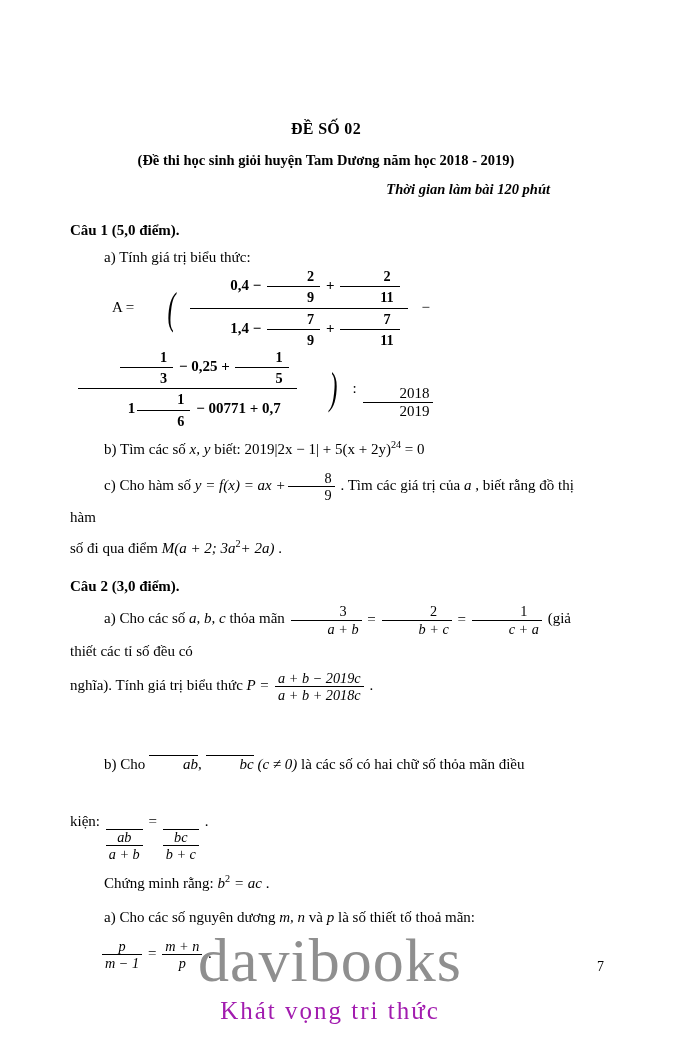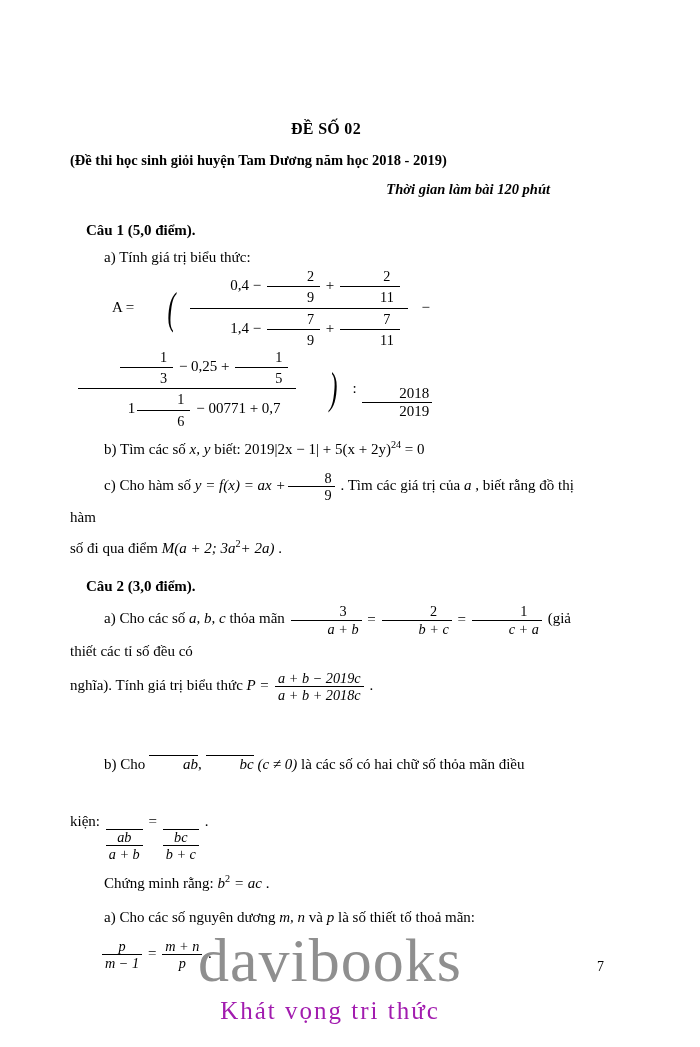--- a/index.html
+++ b/index.html
@@ -30,7 +30,7 @@
     margin: 0 0 14px 0;
   }
   .subtitle {
-    text-align: left;
+    text-align: center;
     font-weight: bold;
     font-size: 14.5px;
     margin: 0 0 12px 0;

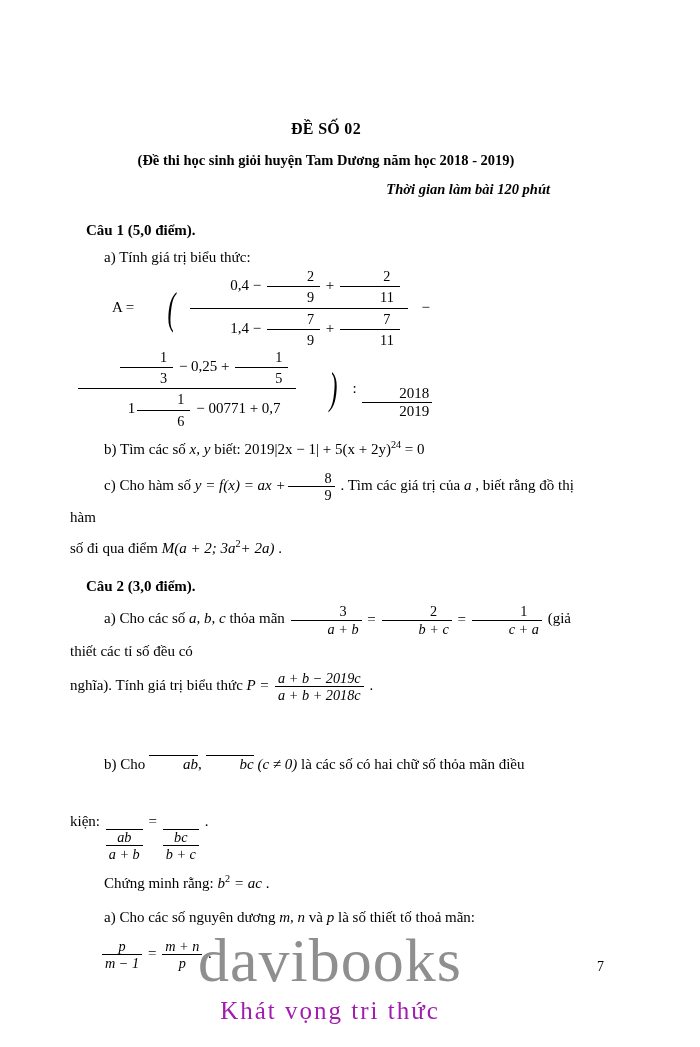--- a/index.html
+++ b/index.html
@@ -45,7 +45,7 @@
   .q-head {
     font-weight: bold;
     font-size: 15px;
-    margin: 16px 0 8px 16px;
+    margin: 16px 0 8px 0;
   }
   .para {
     font-size: 15px;

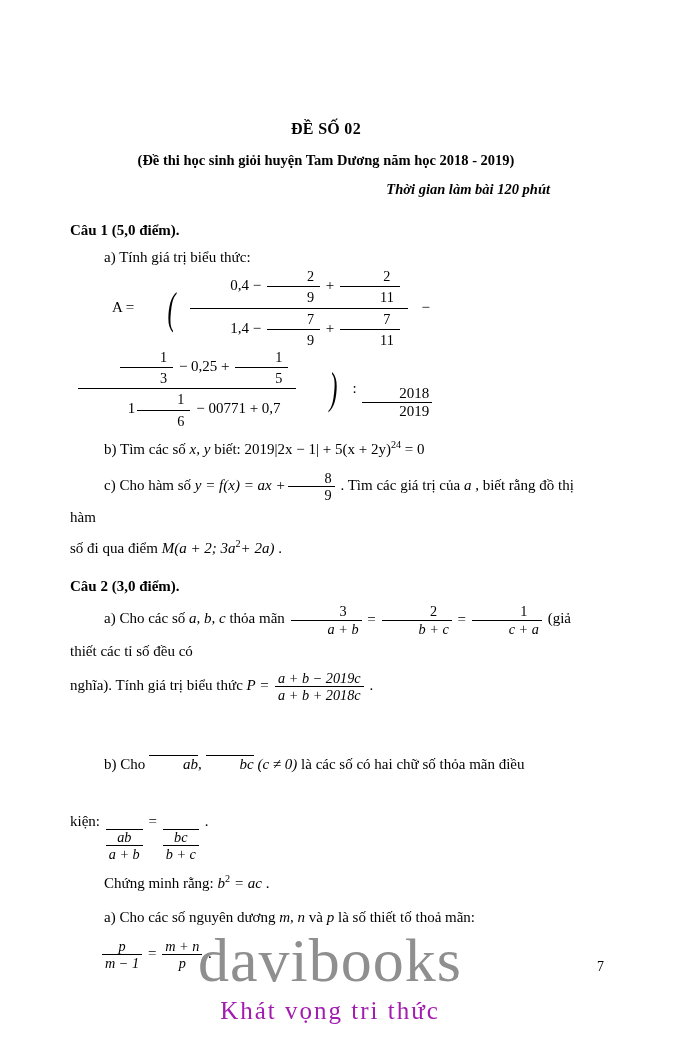--- a/index.html
+++ b/index.html
@@ -90,6 +90,7 @@
     display: inline-block;
     vertical-align: middle;
     text-align: center;
+    font-weight: bold;
   }
   .bigbar .num { display: block; padding: 0 6px 2px 6px; }
   .bigbar .den { display: block; padding: 2px 6px 0 6px; border-top: 1px solid #000; }

